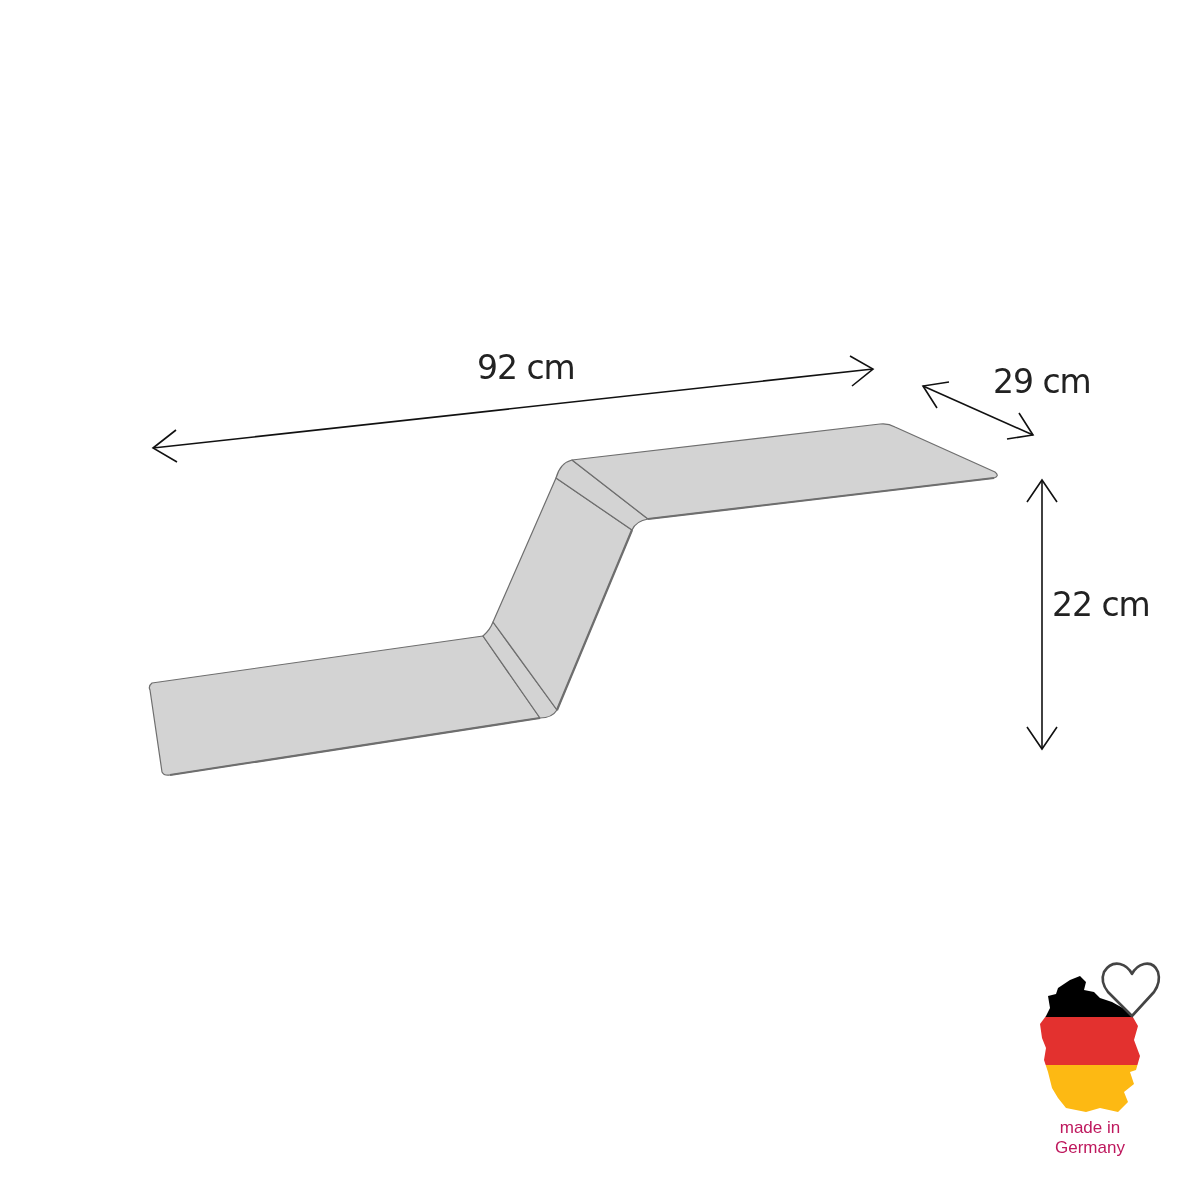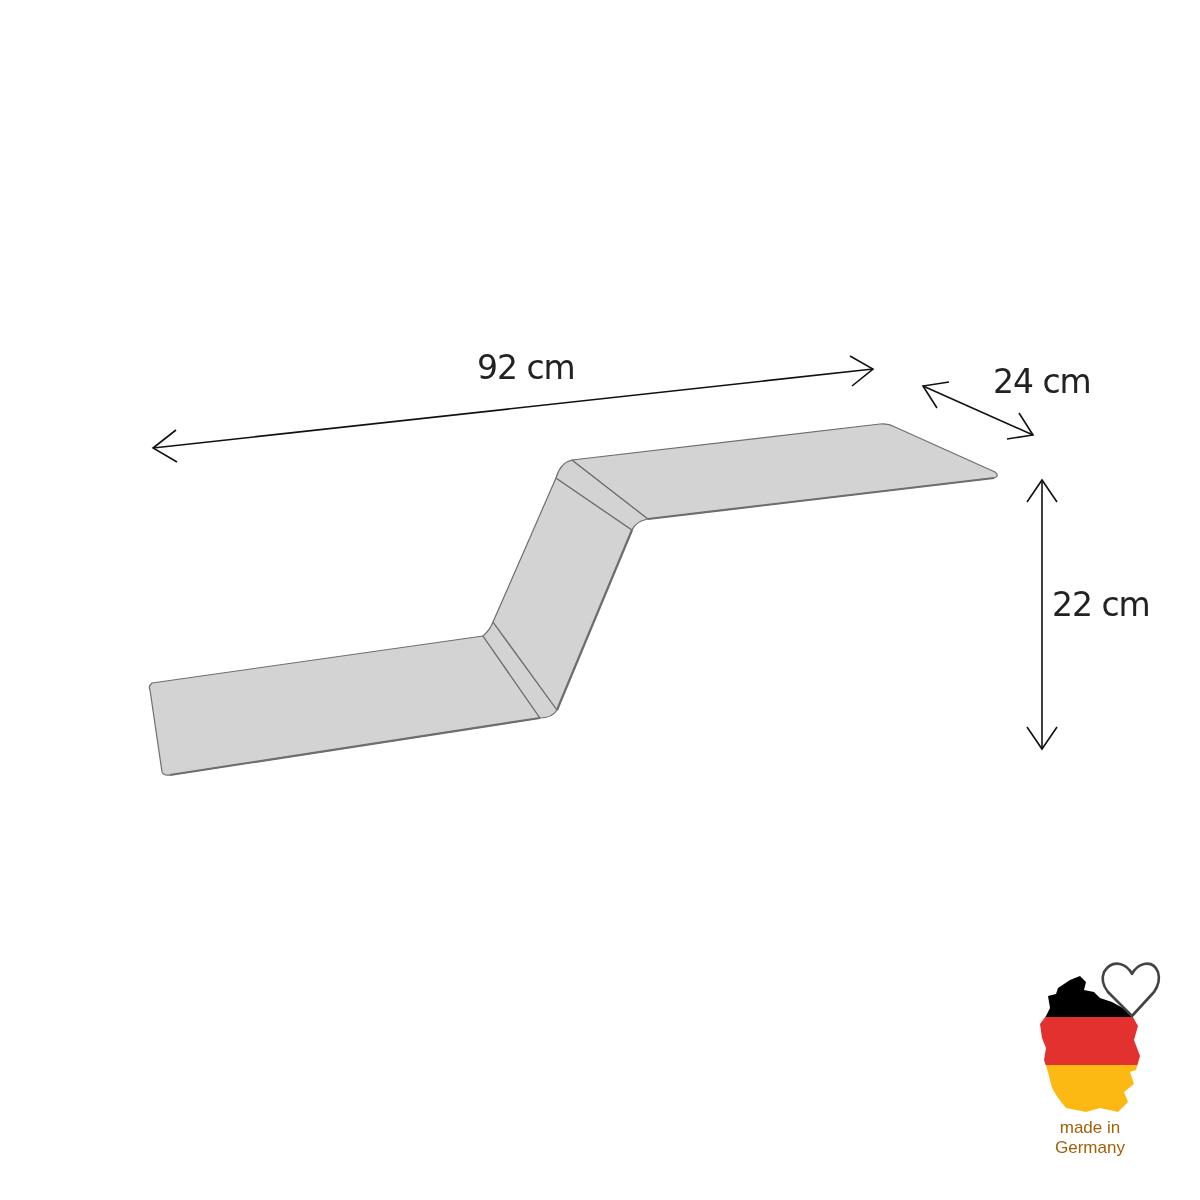--- a/index.html
+++ b/index.html
@@ -66,7 +66,7 @@
   </svg>
 
   <div class="dim-label" style="left:477px; top:348px;">92 cm</div>
-  <div class="dim-label" style="left:993px; top:362px;">24 cm</div>
+  <div class="dim-label" style="left:993px; top:362px;">29 cm</div>
   <div class="dim-label" style="left:1052px; top:585px;">22 cm</div>
 
   <div class="badge-text" style="left:1020px; top:1118px;">

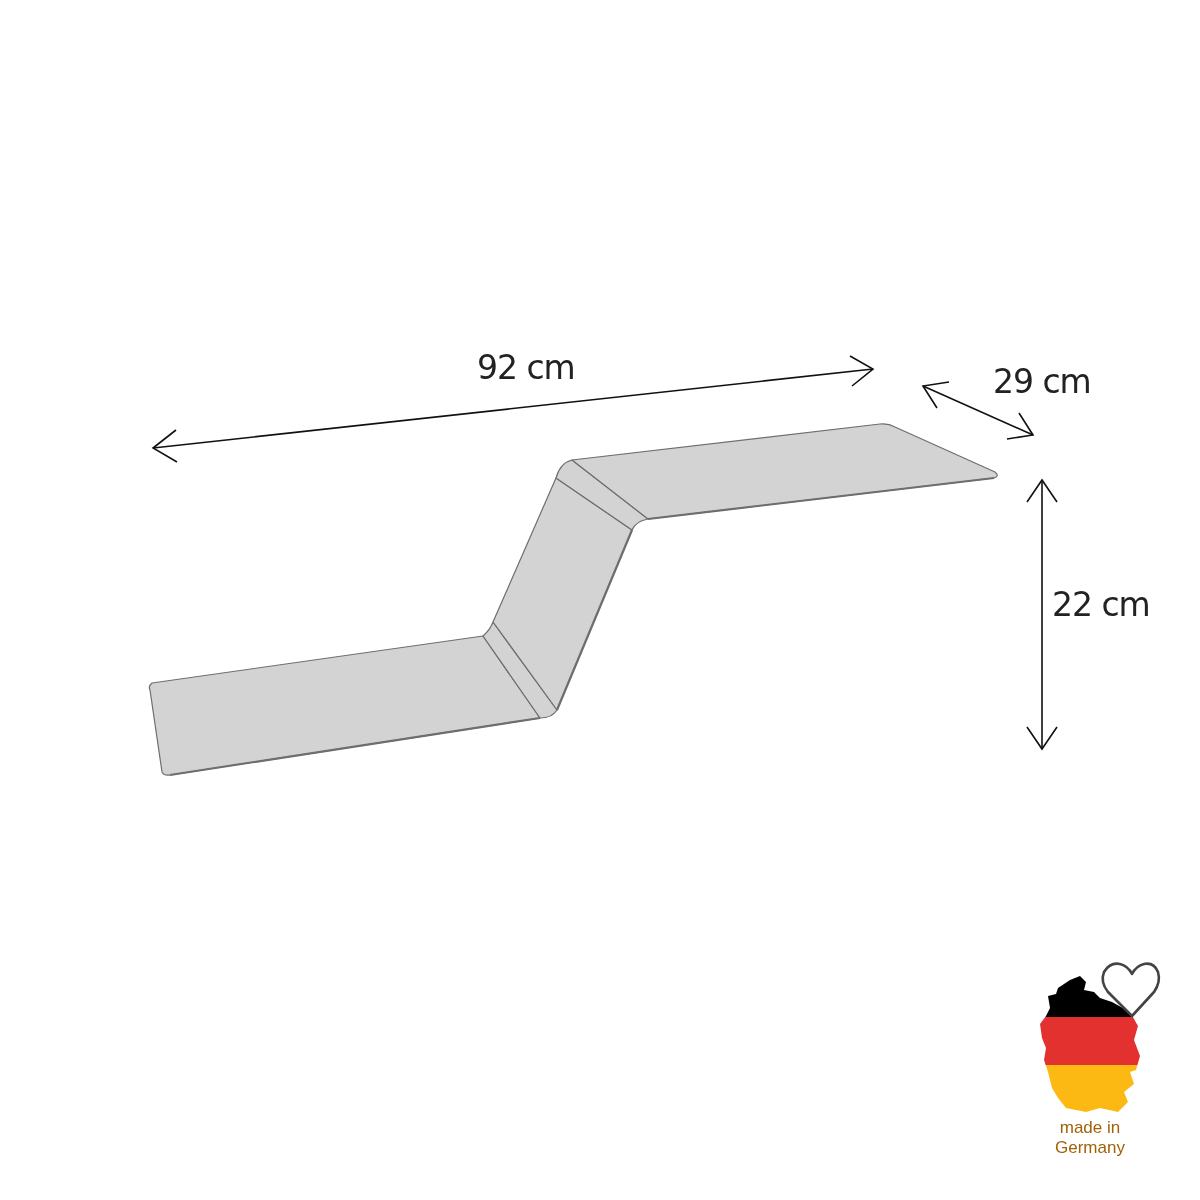--- a/index.html
+++ b/index.html
@@ -6,7 +6,7 @@
   .canvas { position: relative; width: 1200px; height: 1200px; background: #ffffff; overflow: hidden; }
   svg.drawing { position: absolute; left: 0; top: 0; }
   .dim-label { position: absolute; font-family: "DejaVu Sans", sans-serif; color: #222222; font-size: 33px; letter-spacing: -1px; white-space: nowrap; }
-  .badge-text { position: absolute; font-family: "Liberation Sans", sans-serif; color: #a16207; font-size: 17px; text-align: center; line-height: 20px; width: 140px; }
+  .badge-text { position: absolute; font-family: "Liberation Sans", sans-serif; color: #be185d; font-size: 17px; text-align: center; line-height: 20px; width: 140px; }
 </style>
 </head>
 <body>

